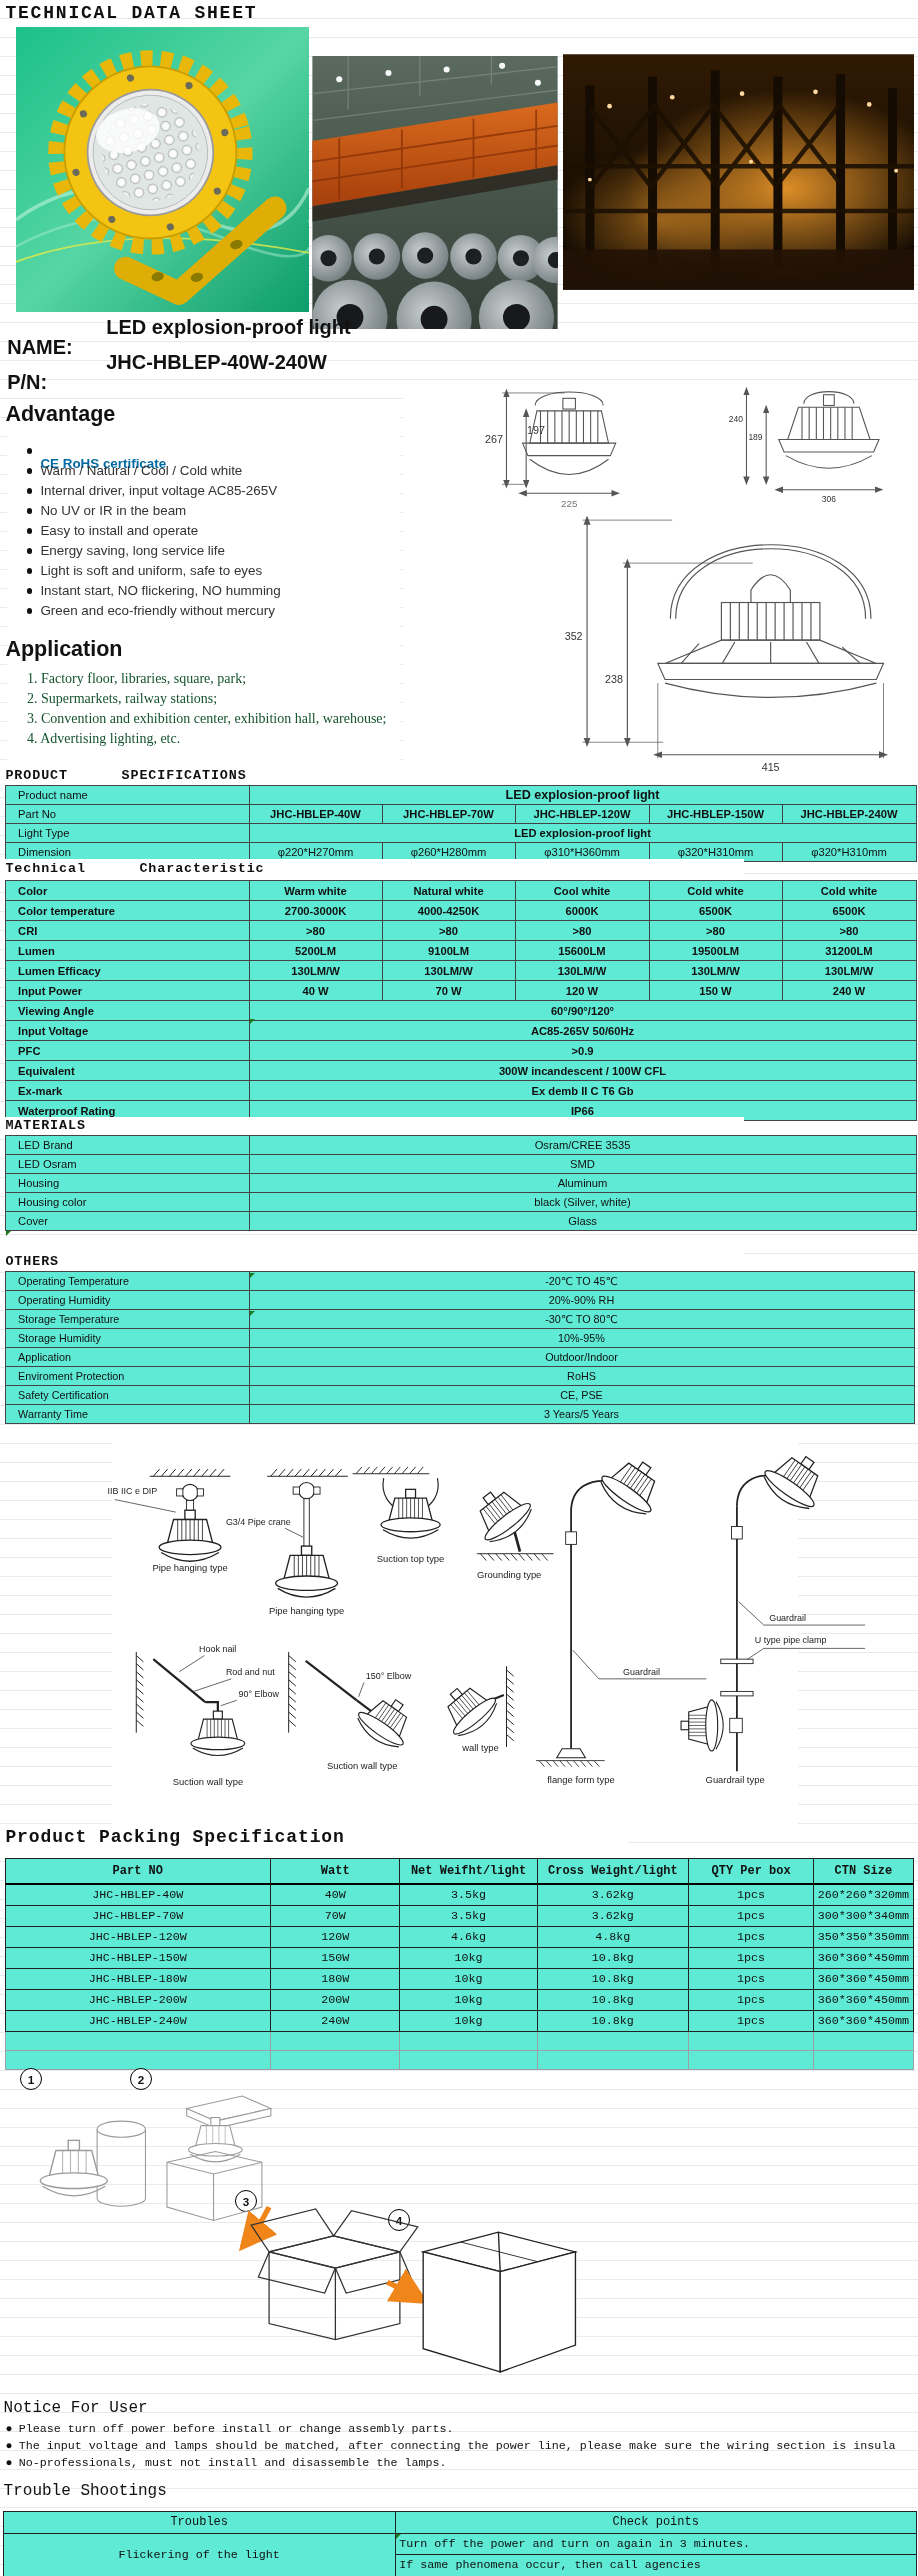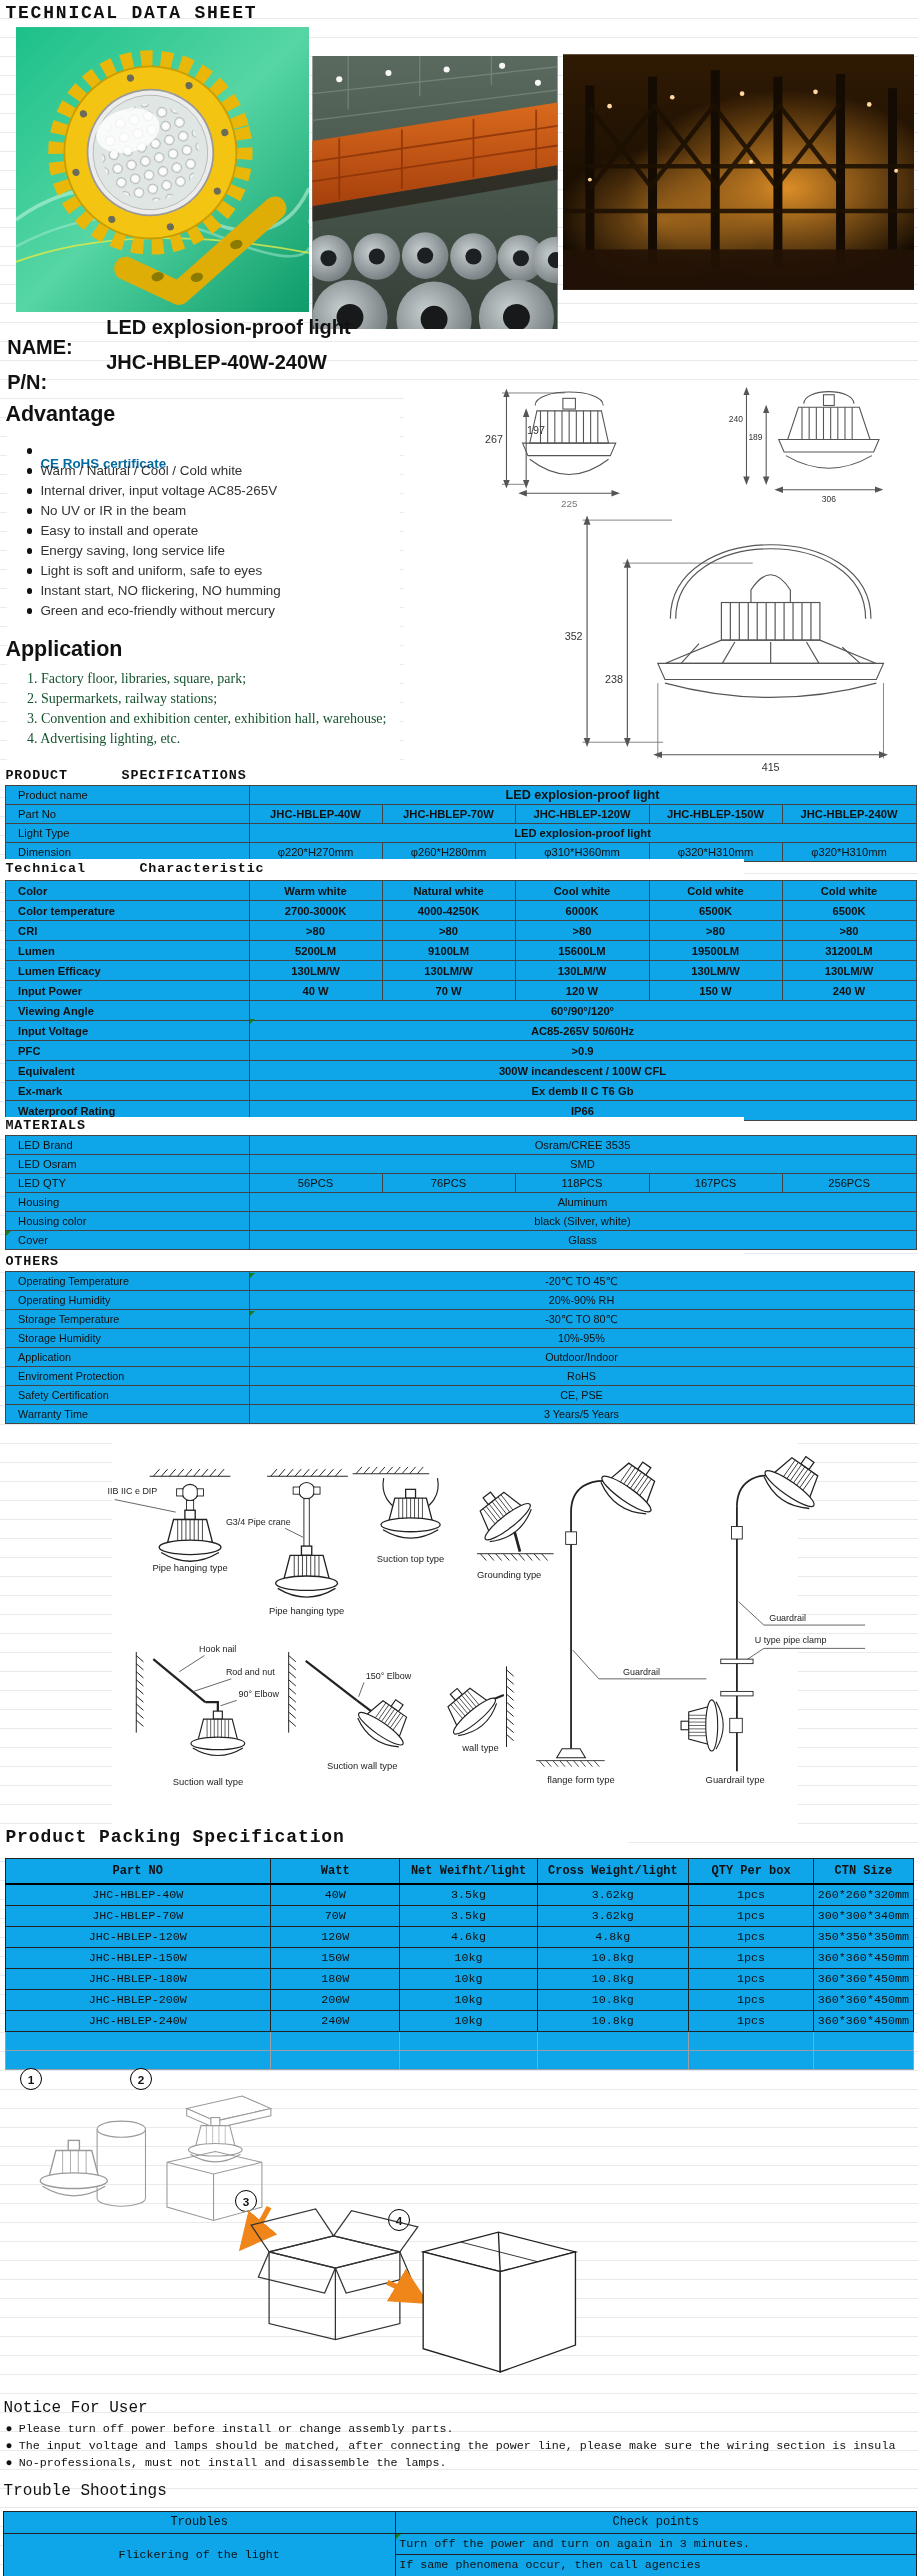--- a/index.html
+++ b/index.html
@@ -21,7 +21,7 @@
   .applist{font-size:14px;color:#14532d;font-family:Liberation Serif, serif;}
   .applist div{height:20px;line-height:20px;}
   .tbl-h{font-size:13.4px;font-weight:bold;white-space:pre;letter-spacing:0.9px;}
-  table{border-collapse:collapse;table-layout:fixed;background:#0ea5e9;}
+  table{border-collapse:collapse;table-layout:fixed;background:#5eead4;}
   .tbl{width:909px;border:1.3px solid #222;}
   .tbl td{border:0.9px solid #444;font-size:11.2px;padding:0 4.5px;height:18px;overflow:hidden;white-space:nowrap;}
   .tbl td.lab{text-align:left;padding-left:12.6px;}

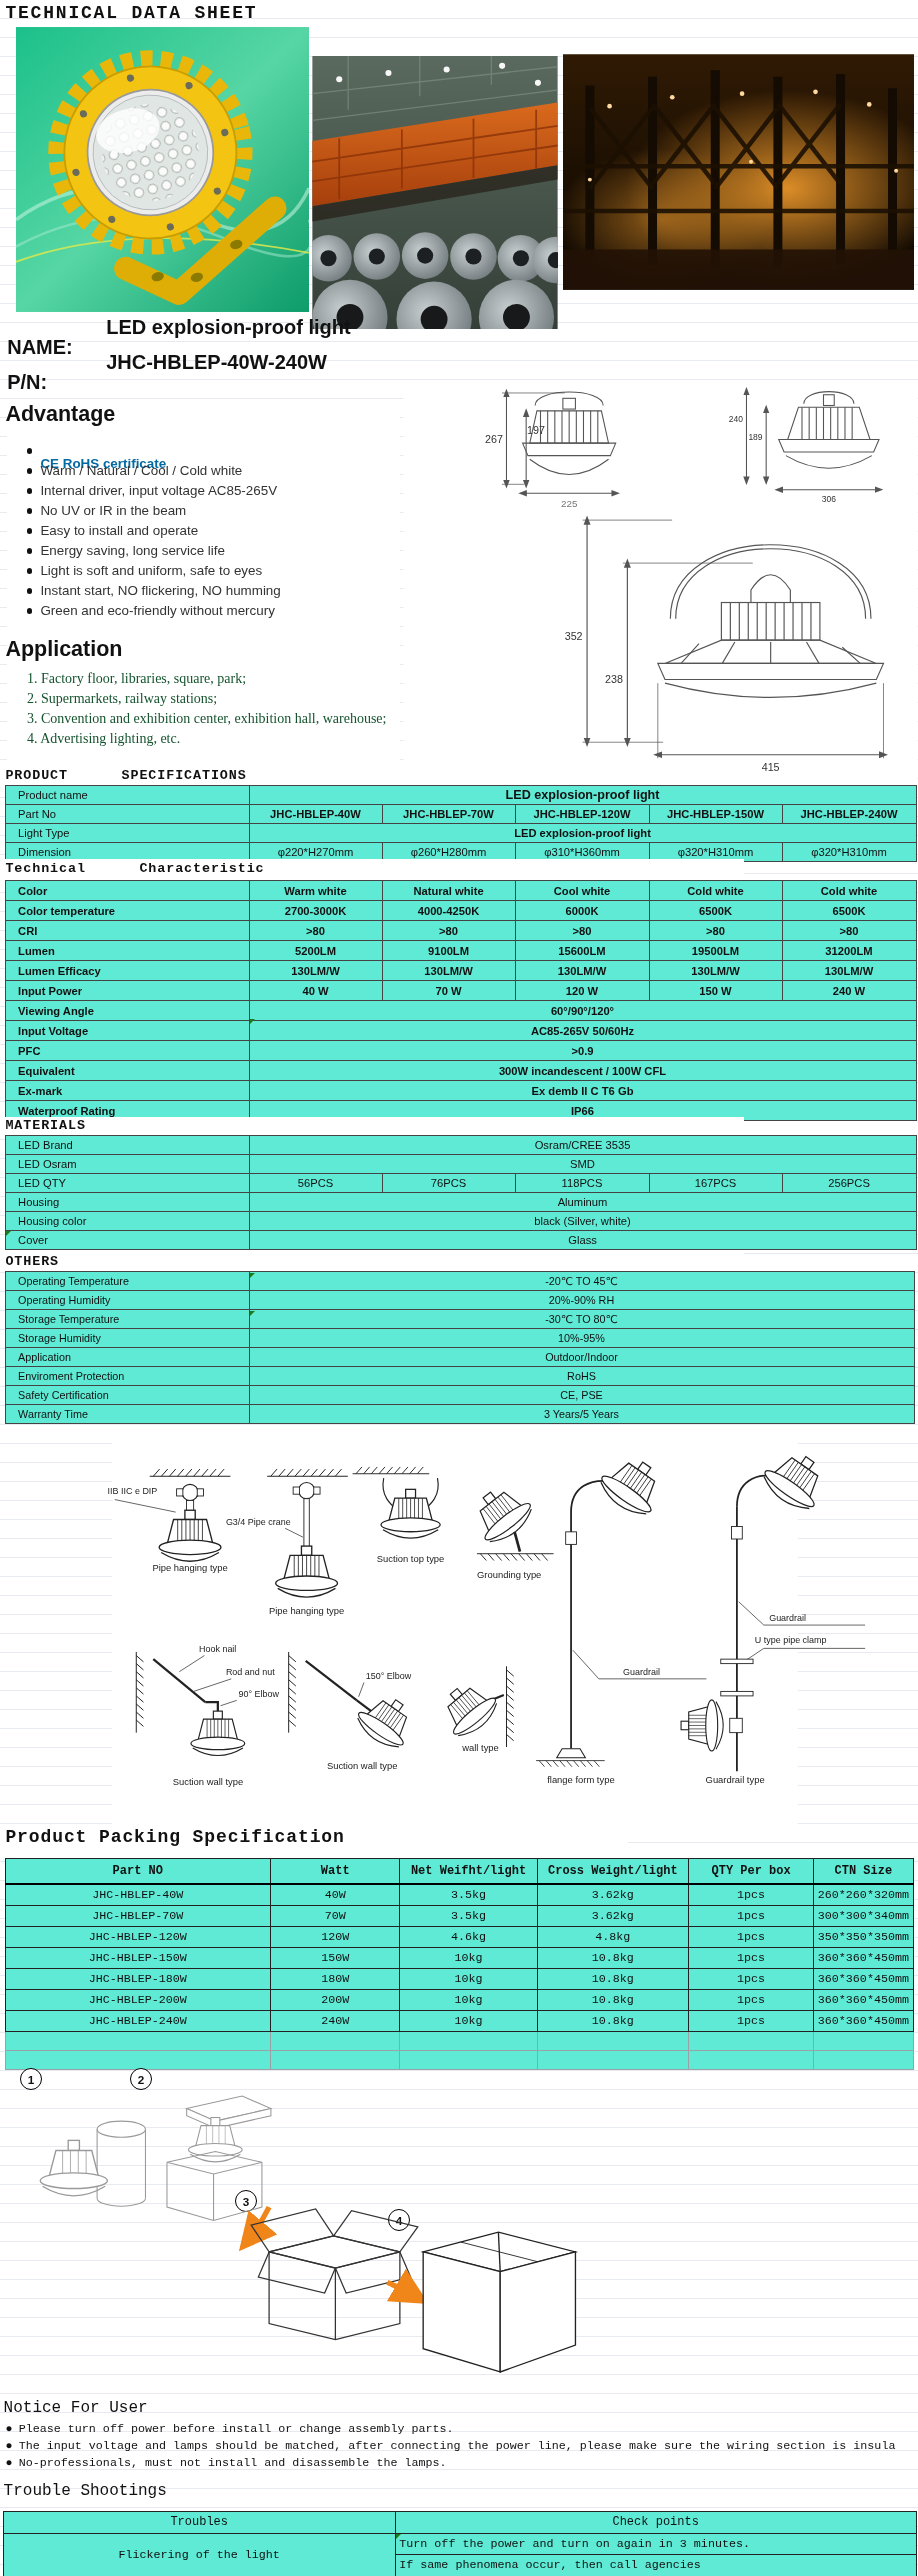--- a/index.html
+++ b/index.html
@@ -446,14 +446,6 @@
       <td class="c" colspan="5">SMD</td>
       </tr>
   <tr>
-        <td class="lab">LED QTY</td>
-      <td class="c">56PCS</td>
-      <td class="c">76PCS</td>
-      <td class="c">118PCS</td>
-      <td class="c">167PCS</td>
-      <td class="c">256PCS</td>
-      </tr>
-  <tr>
         <td class="lab">Housing</td>
       <td class="c" colspan="5">Aluminum</td>
       </tr>

